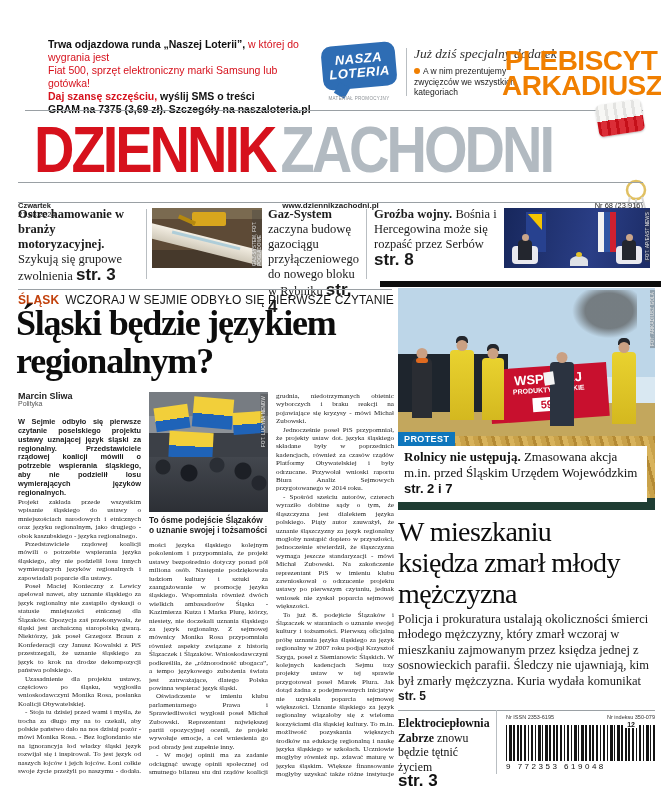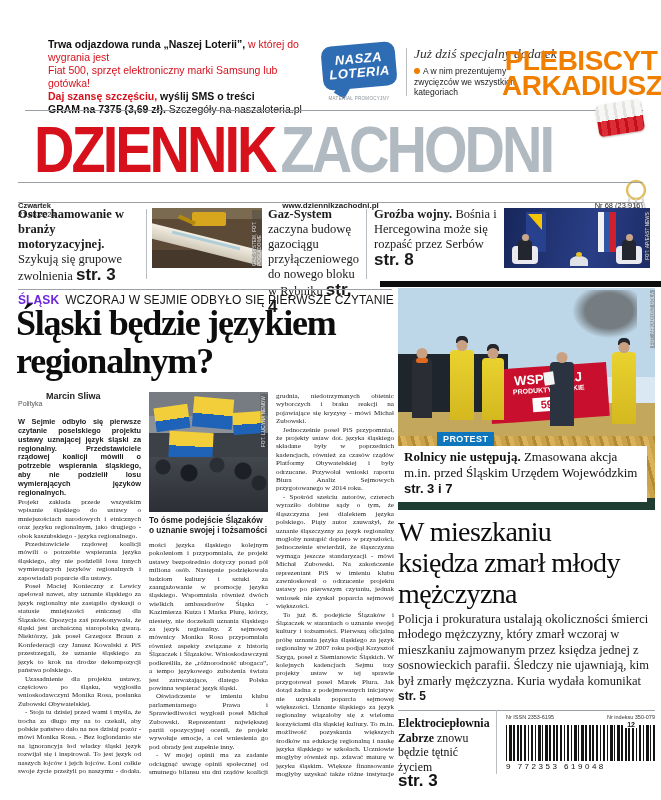--- a/index.html
+++ b/index.html
@@ -156,7 +156,7 @@
     <span>Trwa odjazdowa runda „Naszej Loterii”,</span><span class="red" style="font-weight:normal"> w której do wygrania jest</span><br>
     <span class="red" style="font-weight:normal">Fiat 500, sprzęt elektroniczny marki Samsung lub gotówka!</span><br>
     <span class="red">Daj szansę szczęściu,</span><span> wyślij SMS o treści</span><br>
-    <span>GRAM na 7375 (3,69 zł).</span><span style="font-weight:normal"> Szczegóły na naszaloteria.pl</span>
+    <span>GRAM na 7375 (3,69 zł).</span><span style="font-weight:bold"> Szczegóły na naszaloteria.pl</span>
   </div>
   <div class="abs promo-logo">
     <span>NASZA</span>

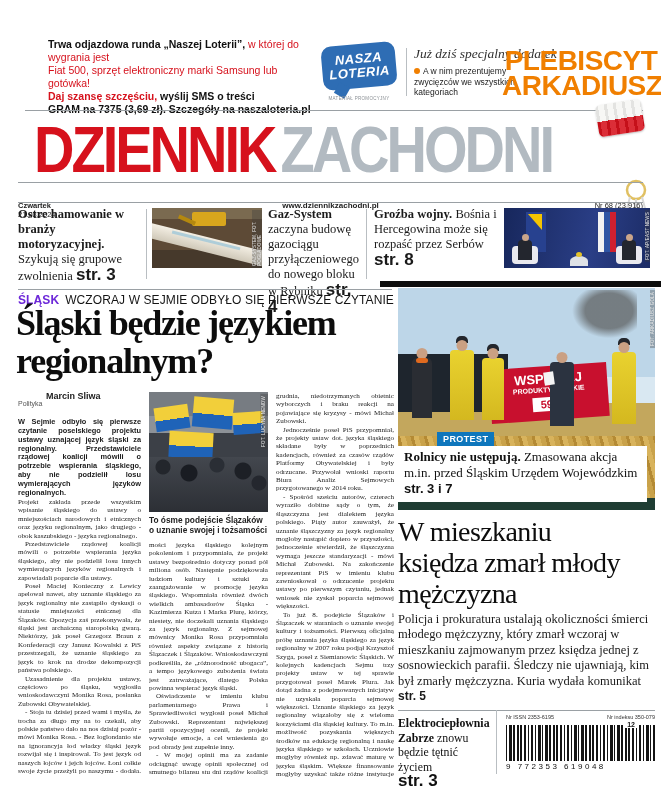--- a/index.html
+++ b/index.html
@@ -84,7 +84,7 @@
 
   
   .kicker{left:18px;top:293px;font-family:"Liberation Sans",sans-serif;font-size:12px;letter-spacing:.1px;color:#141414;}
-  .kicker b{color:#6d28d9;margin-right:6px;}
+  .kicker b{color:#c2410c;margin-right:6px;}
   .headline{left:16px;top:304px;width:382px;font-weight:bold;font-size:36px;line-height:38px;
             letter-spacing:-1.2px;color:#0d0d0d;}
   .col{top:392px;height:385px;overflow:hidden;text-align:justify;font-size:7.1px;line-height:8.4px;color:#1c1c1c;}

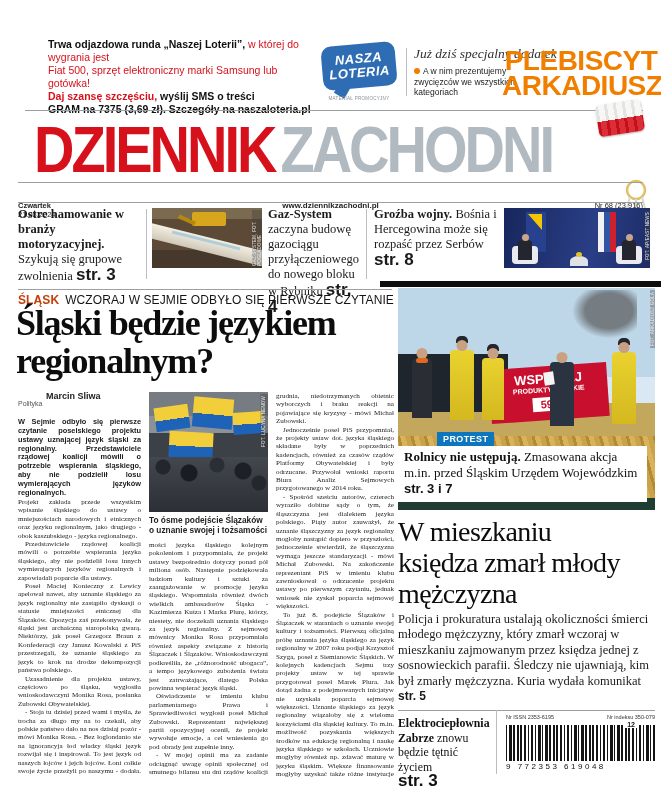--- a/index.html
+++ b/index.html
@@ -91,7 +91,7 @@
   .c1{left:18px;width:123px;}
   .c2{left:149px;width:119px;}
   .c3{left:276px;width:118px;}
-  .byline{font-family:"Liberation Sans",sans-serif;font-weight:bold;font-size:9px;text-align:left;margin-left:28px;}
+  .byline{font-family:"Liberation Sans",sans-serif;font-weight:bold;font-size:9px;text-align:left;}
   .byrole{font-family:"Liberation Sans",sans-serif;font-size:7px;color:#555;margin-bottom:9px;text-align:left;}
   .lead{font-family:"Liberation Sans",sans-serif;font-weight:bold;font-size:7.4px;line-height:8.9px;margin-bottom:5px;}
   .col p{margin:0;}

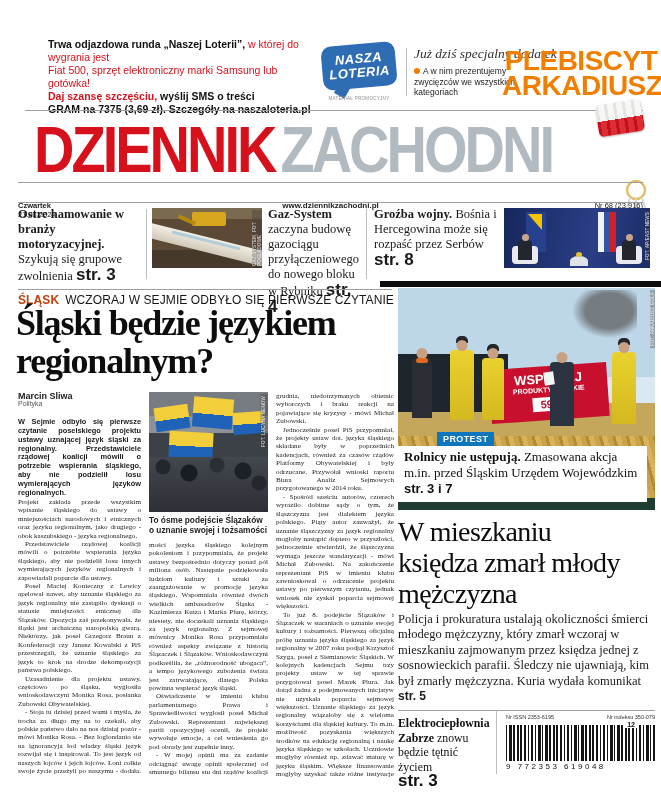--- a/index.html
+++ b/index.html
@@ -133,7 +133,7 @@
   .machine{position:absolute;left:0;bottom:0;width:100%;height:12px;background:#1f3d33;}
   .overlay{position:absolute;left:0;bottom:8px;width:calc(100% - 8px);}
   .ptag{display:inline-block;background:#0e76bc;color:#fff;font-family:"Liberation Sans",sans-serif;
-        font-weight:bold;font-size:9px;padding:2px 6px;letter-spacing:.4px;margin-left:39px;}
+        font-weight:bold;font-size:9px;padding:2px 6px;letter-spacing:.4px;}
   .pbox{background:#fff;padding:3px 6px 5px;font-size:13px;line-height:16px;color:#111;}
   .h2nd{left:398px;top:516px;width:238px;font-weight:normal;font-size:28px;line-height:31px;letter-spacing:-.6px;color:#0d0d0d;}
   .b2nd{left:398px;top:612px;width:257px;font-size:12.5px;line-height:15.4px;text-align:left;color:#1a1a1a;}

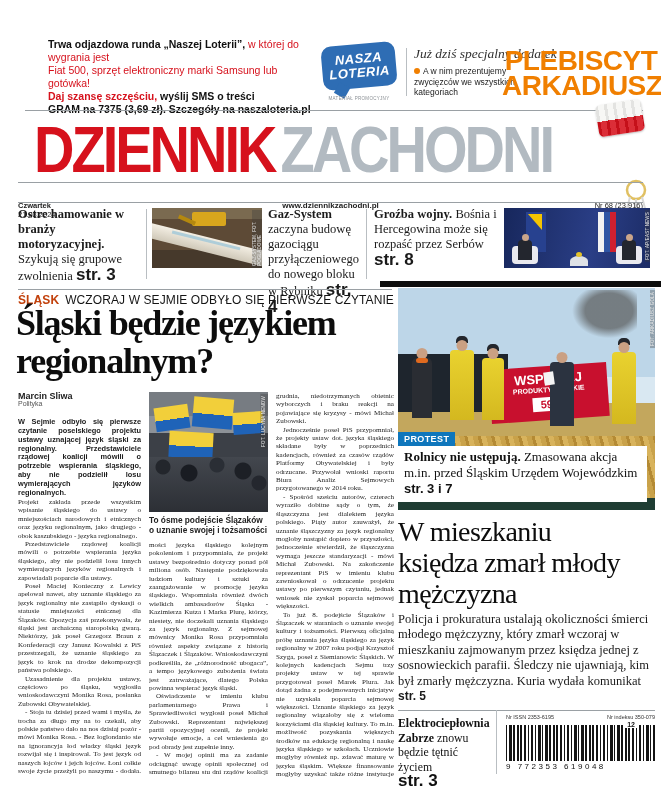--- a/index.html
+++ b/index.html
@@ -300,7 +300,7 @@
       <span class="ptag">PROTEST</span>
       <div class="pbox">
         <b>Rolnicy nie ustępują.</b><span> Zmasowana akcja m.in. przed Śląskim Urzędem Wojewódzkim </span><br>
-        <b class="pg" style="font-size:13px">str. 3 i 7</b>
+        <b class="pg" style="font-size:13px">str. 2 i 7</b>
       </div>
     </div>
     <span class="credit">FOT. ARKADIUSZ GOLA</span>

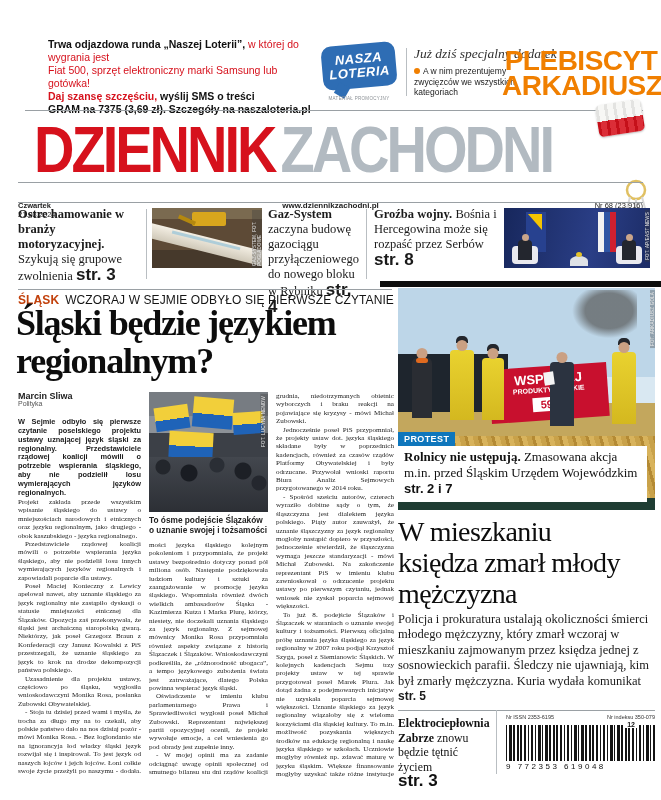--- a/index.html
+++ b/index.html
@@ -241,7 +241,7 @@
     <p>Projekt zakłada przede wszystkim wpisanie śląskiego do ustawy o mniejszościach narodowych i etnicznych oraz języku regionalnym, jako drugiego - obok kaszubskiego - języka regionalnego.</p>
     <p class="ind">Przedstawiciele rządowej koalicji mówili o potrzebie wspierania języka śląskiego, aby nie podzielił losu innych wymierających języków regionalnych i zapowiadali poparcie dla ustawy.</p>
     <p class="ind">Poseł Maciej Konieczny z Lewicy apelował nawet, aby uznanie śląskiego za język regionalny nie zastąpiło dyskusji o statusie mniejszości etnicznej dla Ślązaków. Opozycja zaś przekonywała, że śląski jest archaiczną staropolską gwarą. Niektórzy, jak poseł Grzegorz Braun z Konfederacji czy Janusz Kowalski z PiS przestrzegali, że uznanie śląskiego za język to krok na drodze dekompozycji państwa polskiego.</p>
-    <p class="ind">Uzasadnienie dla projektu ustawy, częściowo po śląsku, wygłosiła wnioskodawczyni Monika Rosa, posłanka Zubowski Obywatelskiej.</p>
+    <p class="ind">Uzasadnienie dla projektu ustawy, częściowo po śląsku, wygłosiła wnioskodawczyni Monika Rosa, posłanka Koalicji Obywatelskiej.</p>
     <p class="ind">- Stoja tu dzisiej przed wami i myśla, że trocha za długo my na to czekali, aby polskie państwo dało na nos dzisiaj pozór - mówi Monika Rosa. - Bez łoglondanio sie na ignorancyja łod władzy śląski język rozwijał się i inspirował. To jest język od naszych łojców i jejch łojców. Łoni cołkie swoje życie przeżyli po naszymu - dodała. Posłanka podkreślała, że szkoła musi pomagać w przekazywaniu znajo-</p>
   </div>
 

